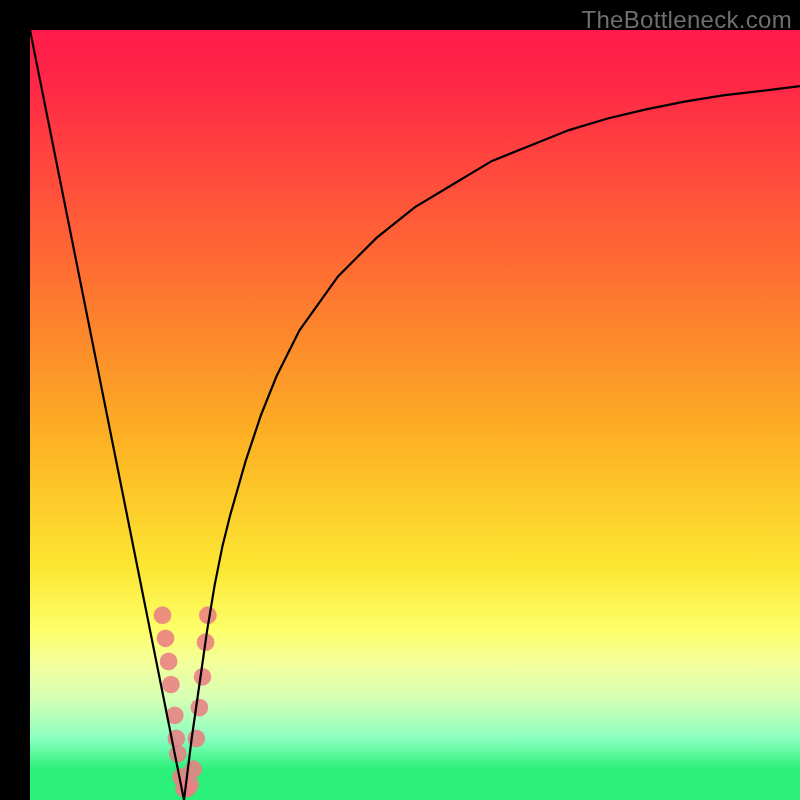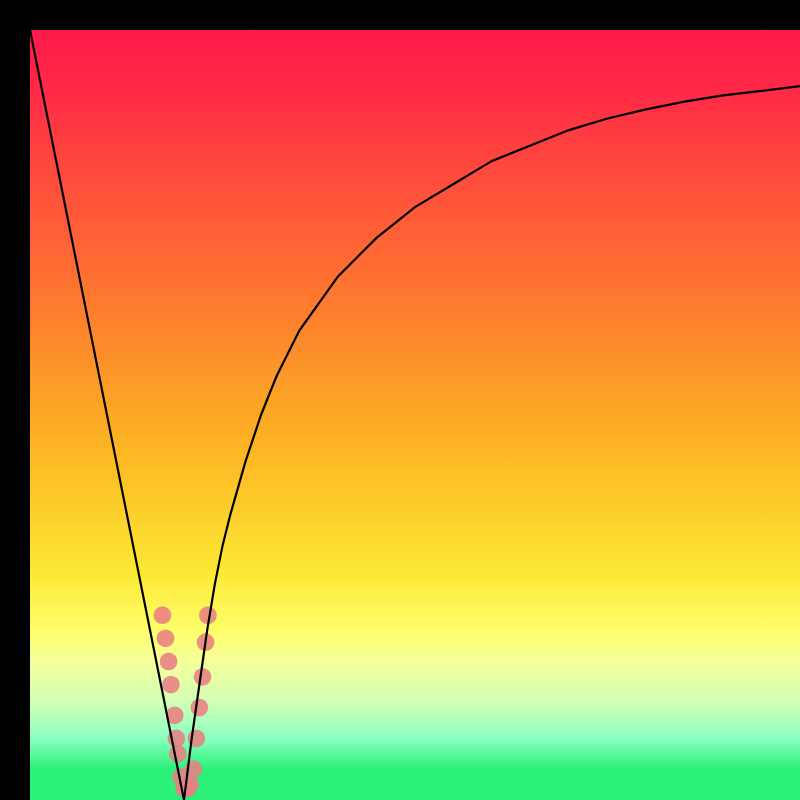--- a/index.html
+++ b/index.html
@@ -99,6 +99,7 @@
       <path class="curve" d="M154.00 770.00 L161.70 708.40 L169.40 654.50 L177.10 600.60 L184.80 554.40 L192.50 515.90 L200.20 485.10 L215.60 431.20 L231.00 385.00 L246.40 346.50 L269.50 300.30 L308.00 246.40 L346.50 207.90 L385.00 177.10 L423.50 154.00 L462.00 130.90 L500.50 115.50 L539.00 100.10 L577.50 88.55 L616.00 79.31 L654.50 71.61 L693.00 65.45 L731.50 60.83 L770.00 56.21"></path>
     </svg>
   </div>
+  <div class="watermark">TheBottleneck.com</div>
 </div>
 
 </body></html>

